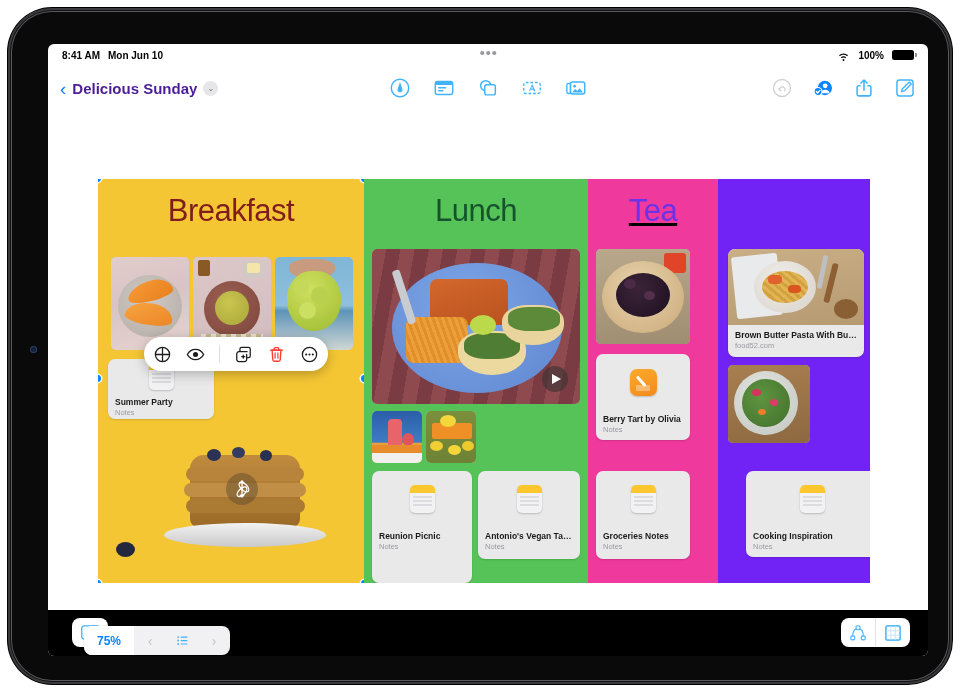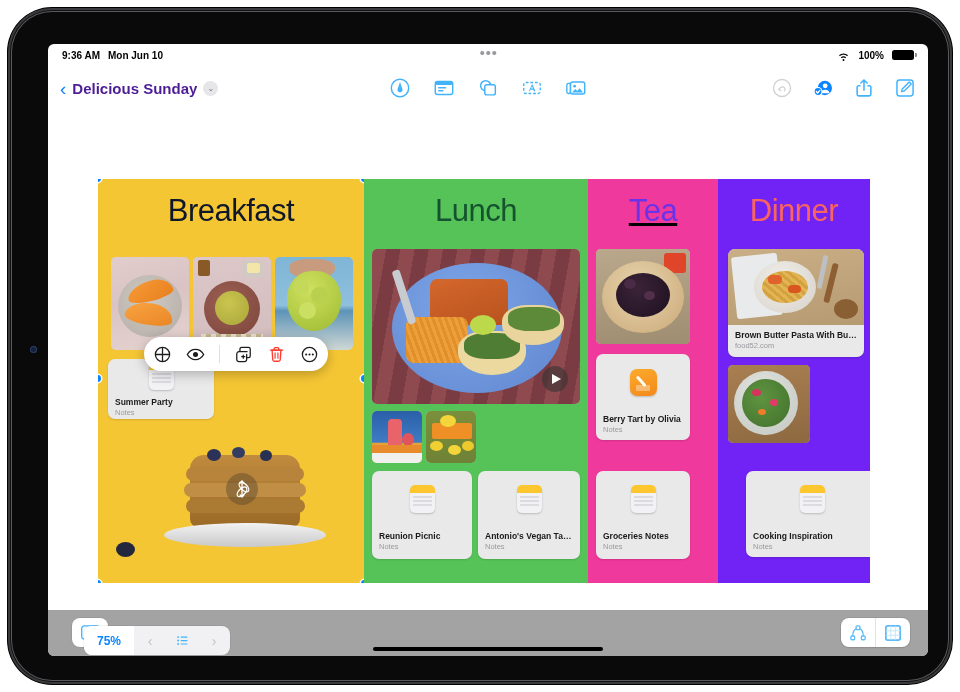--- a/index.html
+++ b/index.html
@@ -311,7 +311,7 @@
 
     <div class="statusbar">
       <div class="status-left">
-        <span>9:36 AM</span>
+        <span>8:41 AM</span>
         <span>Mon Jun 10</span>
       </div>
       <div class="multitask-dots">

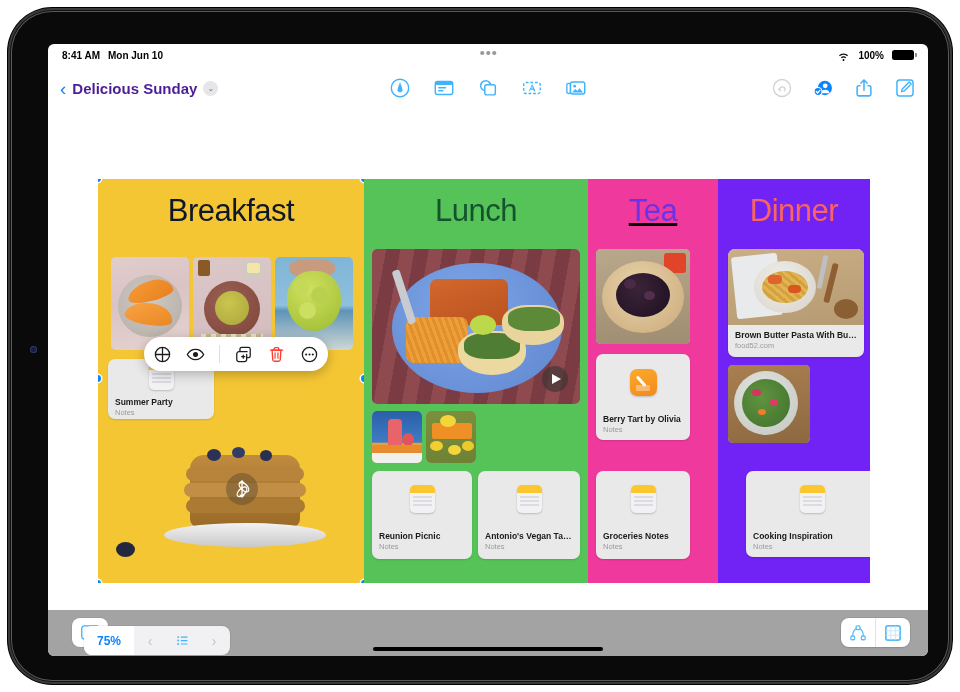--- a/index.html
+++ b/index.html
@@ -389,7 +389,7 @@
       <div class="boards">
 
         <div class="board" id="board-breakfast" style="width:266px;background:#f5c634;">
-          <div class="board-title" style="color:#0f172a;">Breakfast</div>
+          <div class="board-title" style="color:#7f1d1d;">Breakfast</div>
 
           <div class="photo" style="left:13px;top:78px;width:78px;height:93px;">
             <div class="ph-inner" style="background:linear-gradient(165deg,#e2cdcd 0%,#d9c3c4 42%,#e6d4d1 100%);">

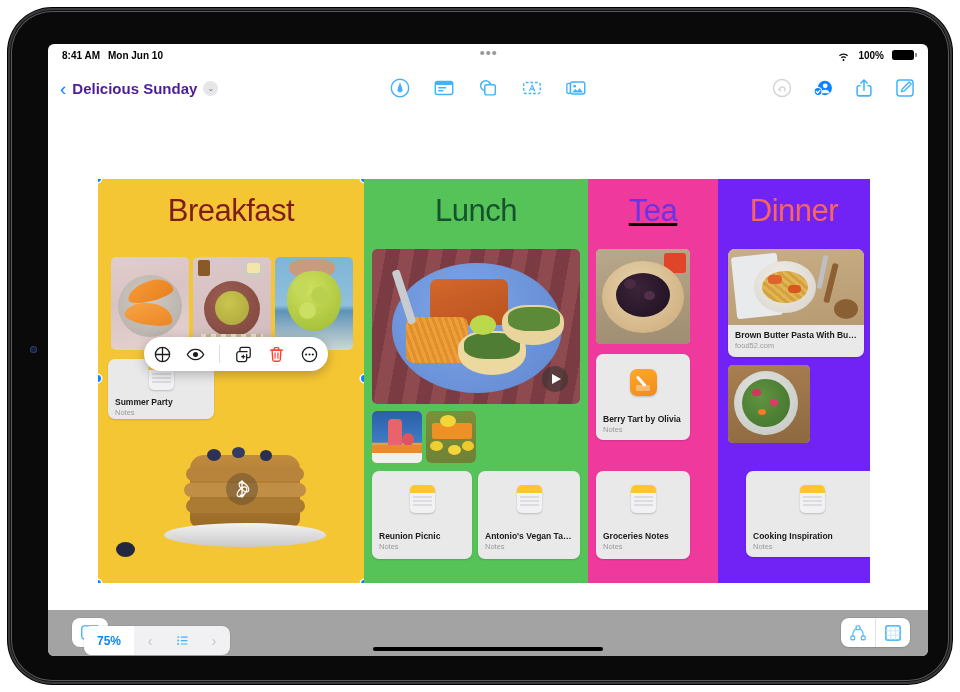--- a/index.html
+++ b/index.html
@@ -580,7 +580,6 @@
         </div>
 
         <div class="board" style="width:152px;background:#7122f5;">
-          <div class="board-title" style="color:#f9645f;">Dinner</div>
 
           <div class="card link-card" style="left:10px;top:70px;width:136px;height:108px;">
             <div class="link-thumb" style="background:linear-gradient(170deg,#c9ae86,#b59a72);position:relative;">

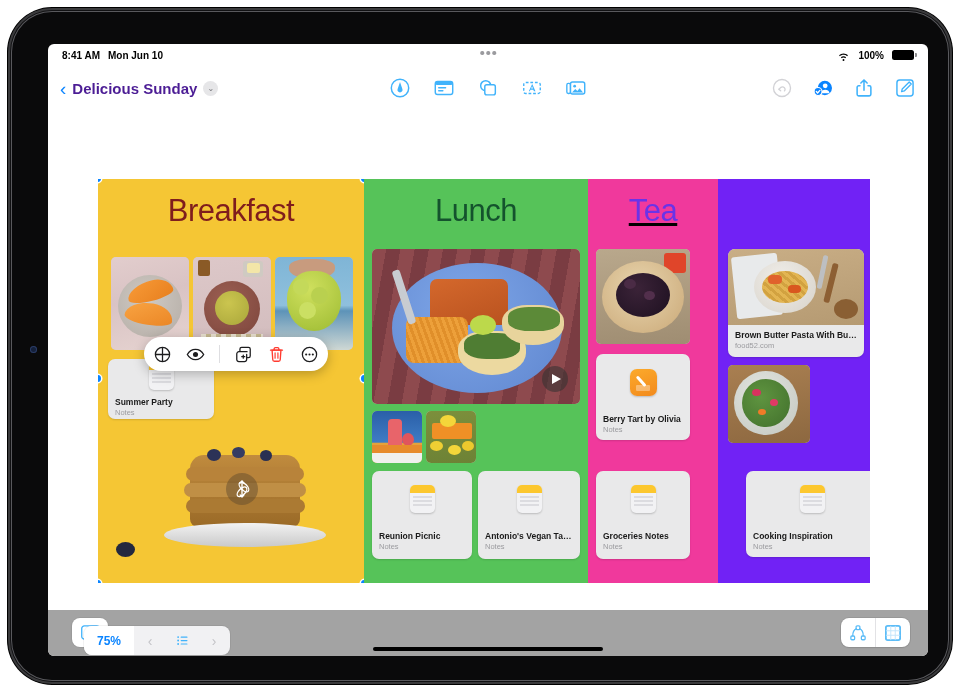--- a/index.html
+++ b/index.html
@@ -503,7 +503,7 @@
             </div>
           </div>
 
-          <div class="card" style="left:8px;top:292px;width:100px;height:88px;">
+          <div class="card" style="left:8px;top:292px;width:100px;height:112px;">
             <div class="card-art">
               <div class="notes-glyph">
                 <div class="top"></div>

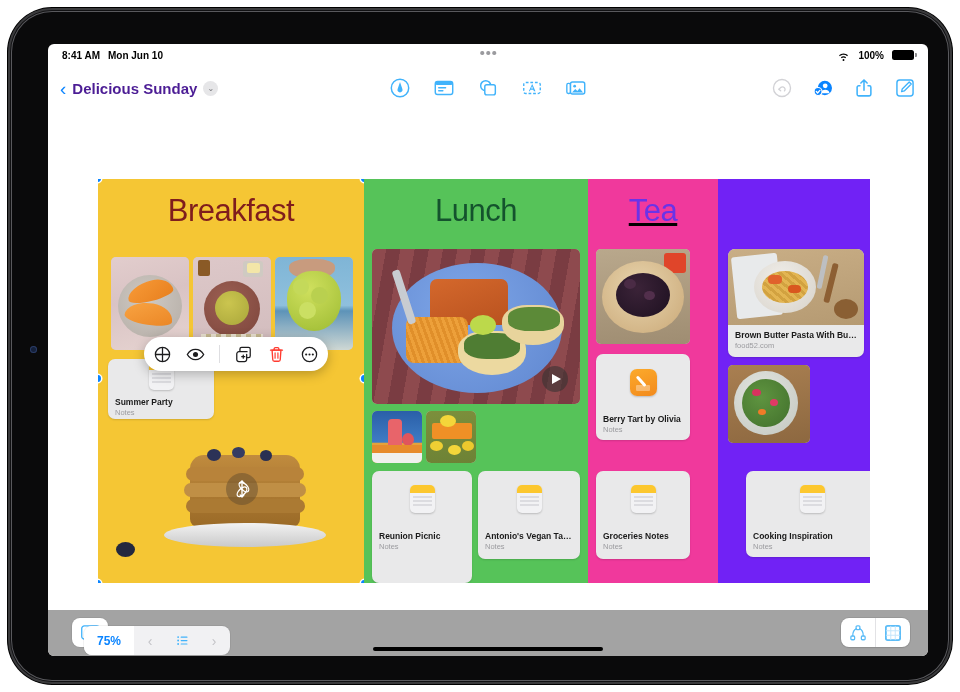--- a/index.html
+++ b/index.html
@@ -245,7 +245,7 @@
   .bottombar {
     position: absolute; left: 0; top: 566px;
     width: 880px; height: 46px;
-    background: #a3a3a3;
+    background: #000000;
   }
   .zoom-group {
     position: absolute; left: 18px; top: 8px;

